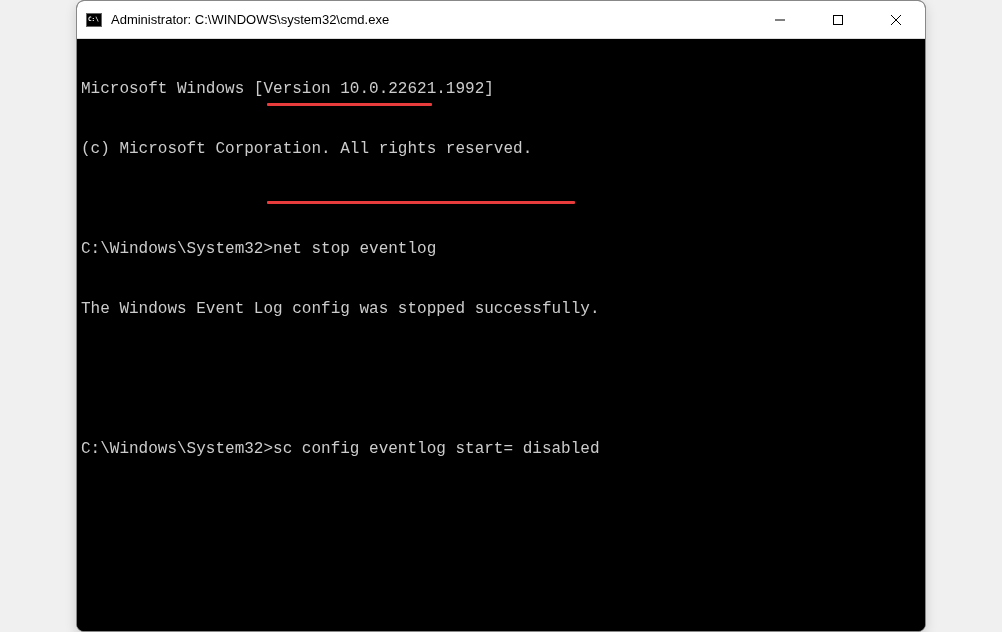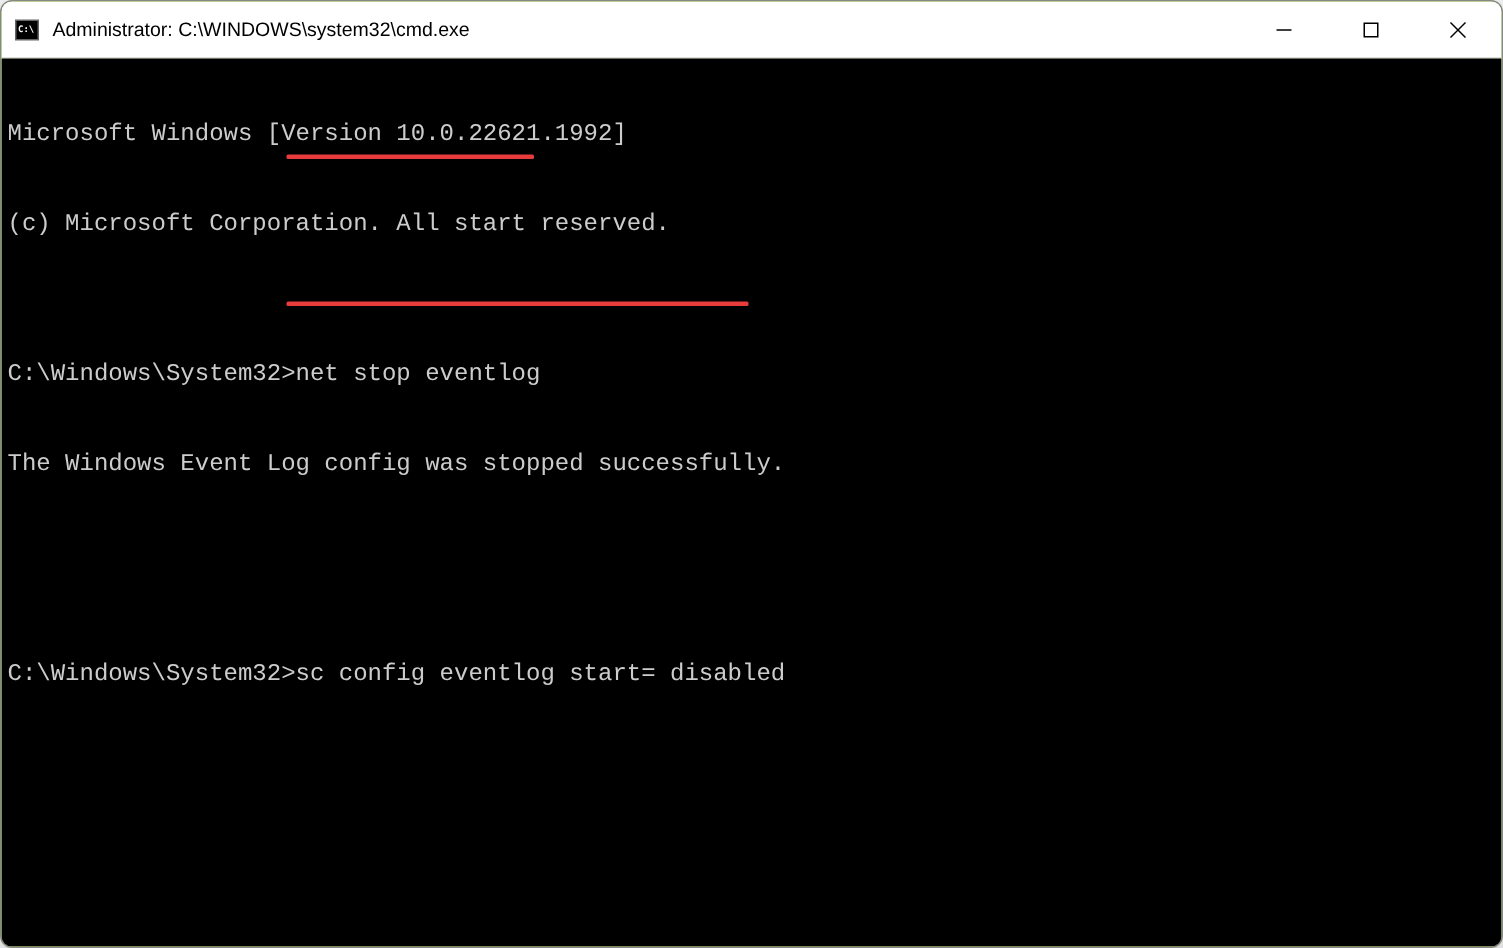--- a/index.html
+++ b/index.html
@@ -16,9 +16,9 @@
       padding: 0;
     }
     .window {
-      width: 1002px;
+      width: 850px;
       height: 632px;
-      background: #bef264;
+      background: #000000;
       border: 1px solid #888;
       border-radius: 8px;
       overflow: hidden;

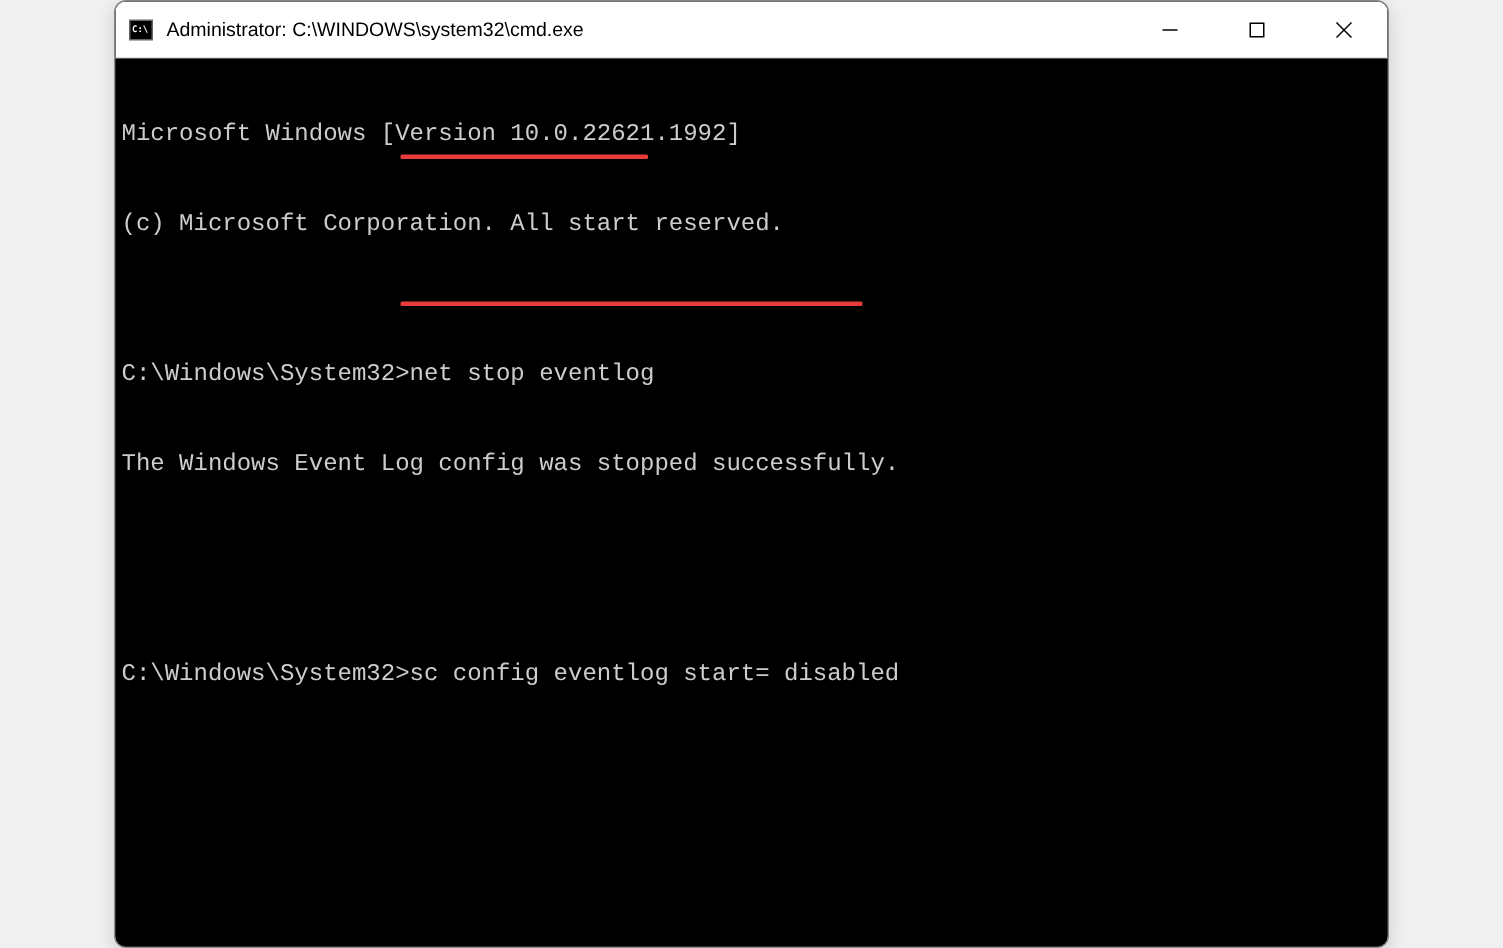--- a/index.html
+++ b/index.html
@@ -129,7 +129,7 @@
   </div>
   <div class="terminal">
     <span class="terminal-line">Microsoft Windows [Version 10.0.22621.1992]</span>
-    <span class="terminal-line">(c) Microsoft Corporation. All start reserved.</span>
+    <span class="terminal-line">(c) Microsoft Corporation. All rights reserved.</span>
     <span class="terminal-line"></span>
     <span class="terminal-line">C:\Windows\System32&gt;net stop eventlog</span>
     <span class="terminal-line">The Windows Event Log config was stopped successfully.</span>

